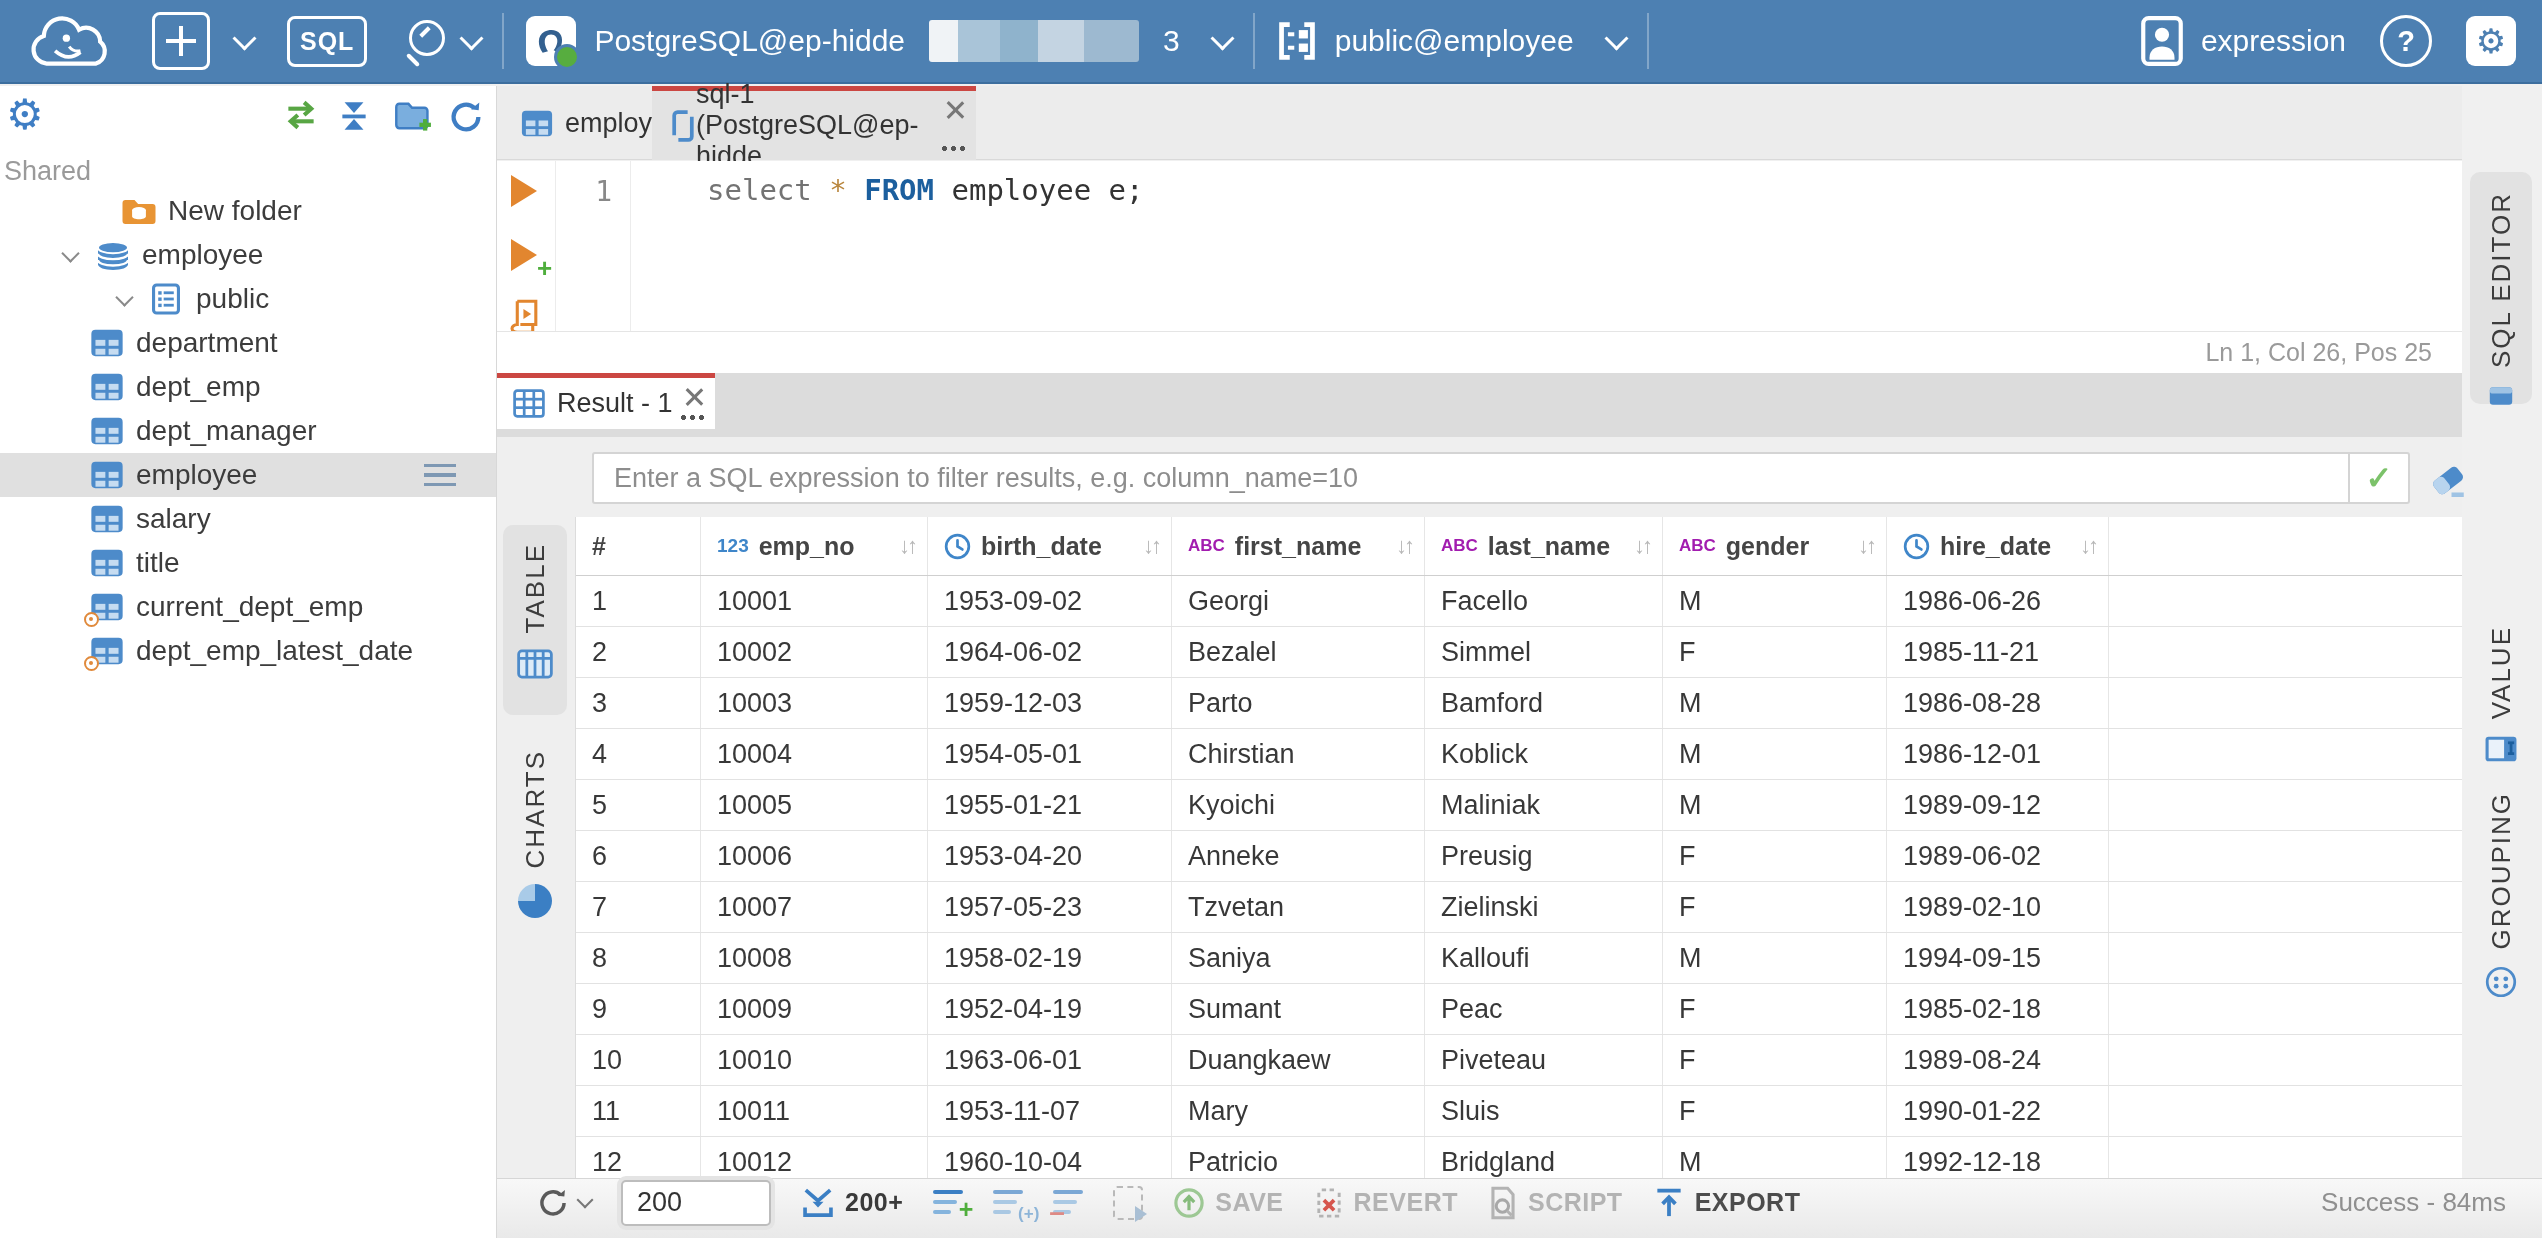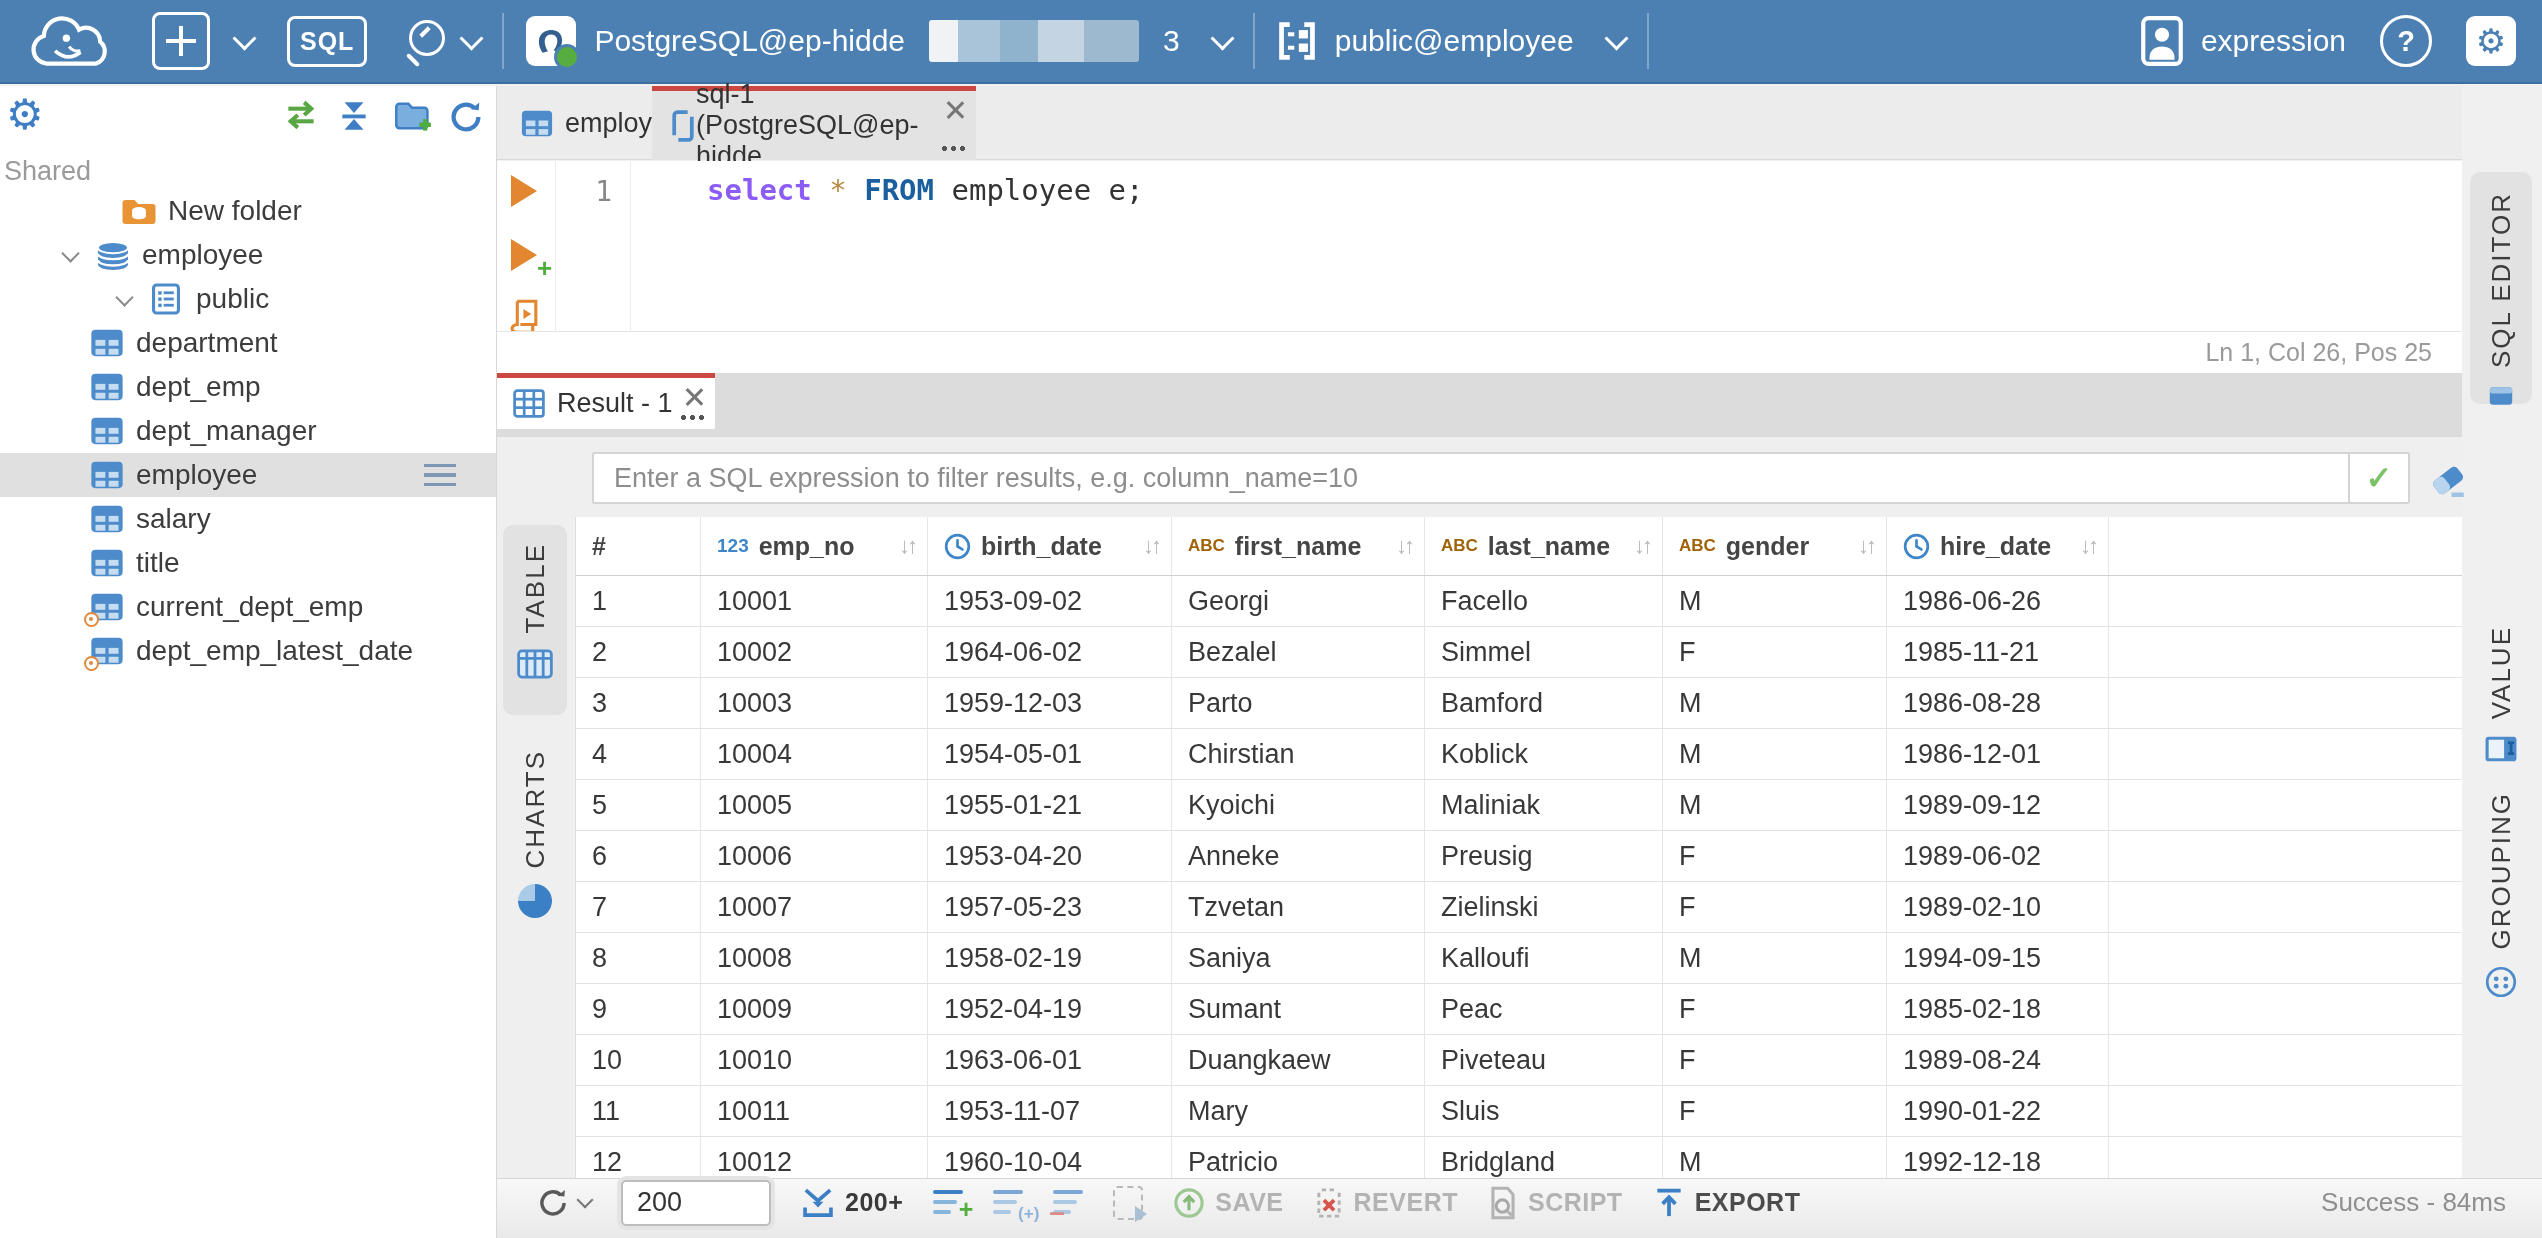--- a/index.html
+++ b/index.html
@@ -71,7 +71,7 @@
           font-family:"DejaVu Sans Mono",monospace;font-size:28px;color:#888;}
   .gutter span{position:absolute;top:14px;right:18px;}
   .codeline{position:absolute;left:210px;top:12px;font-family:"DejaVu Sans Mono",monospace;font-size:29px;white-space:pre;}
-  .kw1{color:#8b5cf6;font-weight:bold;}
+  .kw1{color:#737373;font-weight:normal;}
   .star{color:#b9873f;}
   .kw2{color:#1c5f9e;font-weight:bold;}
   .plain{color:#333;}

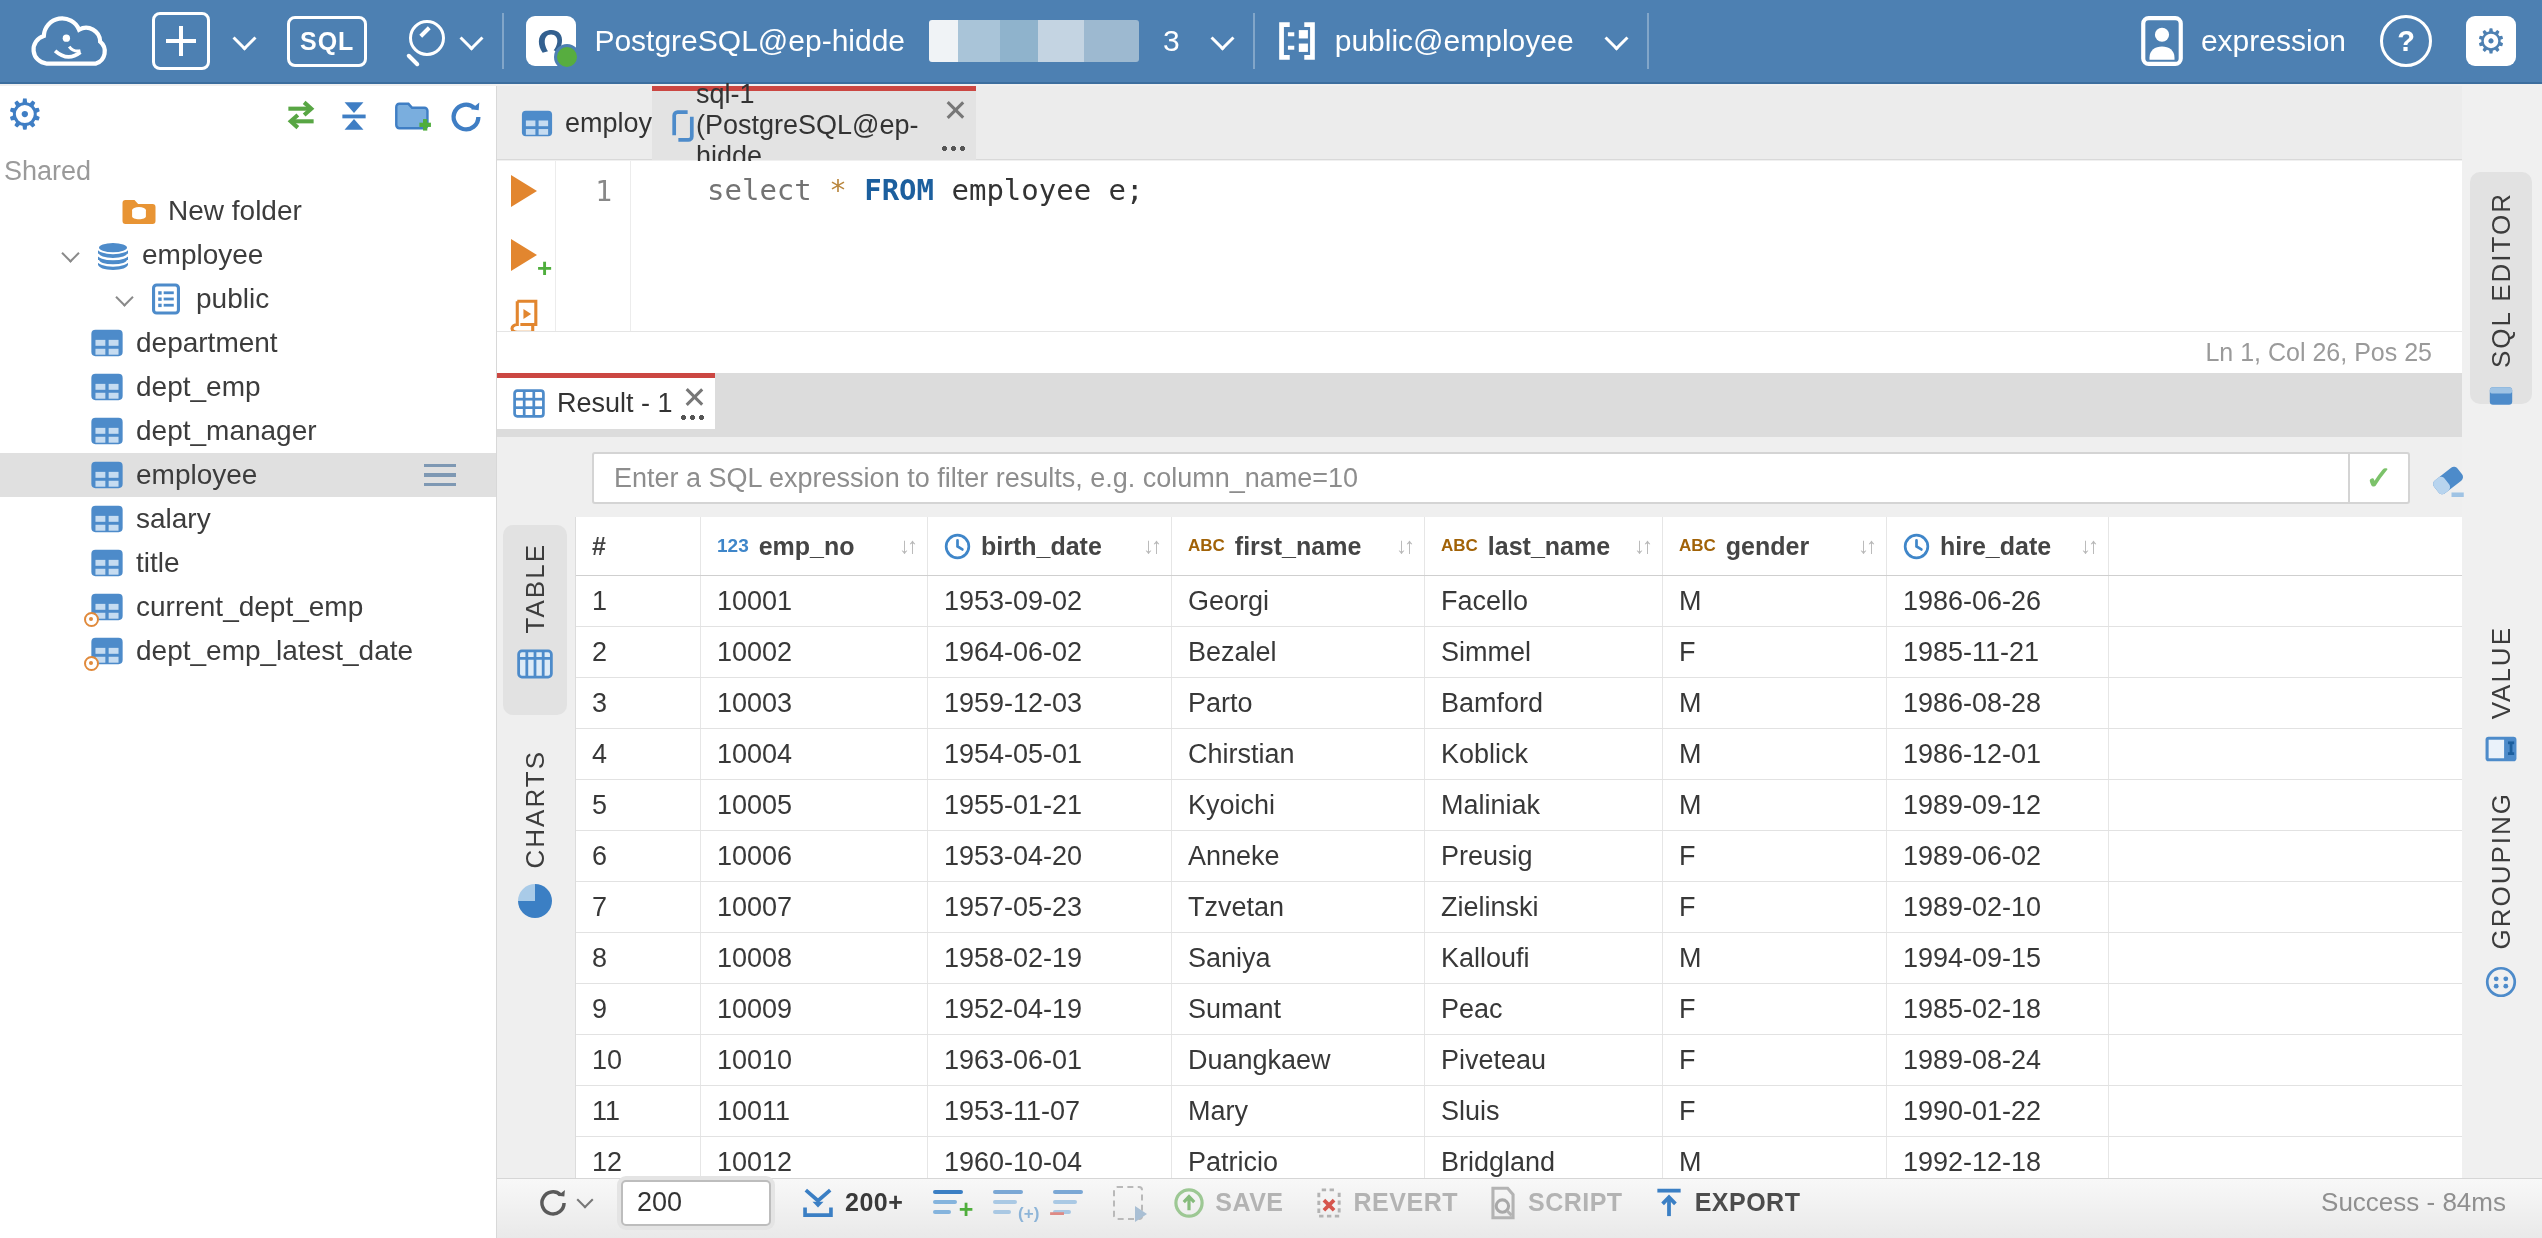--- a/index.html
+++ b/index.html
@@ -119,7 +119,7 @@
          font-size:25px;font-weight:bold;color:#454545;}
   .sort{margin-left:auto;color:#b8b8b8;font-size:22px;font-weight:normal;letter-spacing:-3px;}
   .tnum{color:#3f86c9;font-size:19px;font-weight:bold;}
-  .tabc{color:#a16207;font-size:17px;font-weight:bold;}
+  .tabc{color:#a21caf;font-size:17px;font-weight:bold;}
   .grow{display:flex;height:50px;border-bottom:1px solid #e2e2e2;}
   .gc{display:flex;align-items:center;padding-left:16px;border-right:1px solid #e6e6e6;box-sizing:border-box;font-size:27px;color:#383838;}
   .c0{width:125px;}.c1{width:227px;}.c2{width:244px;}.c3{width:253px;}.c4{width:238px;}.c5{width:224px;}.c6{width:222px;}

